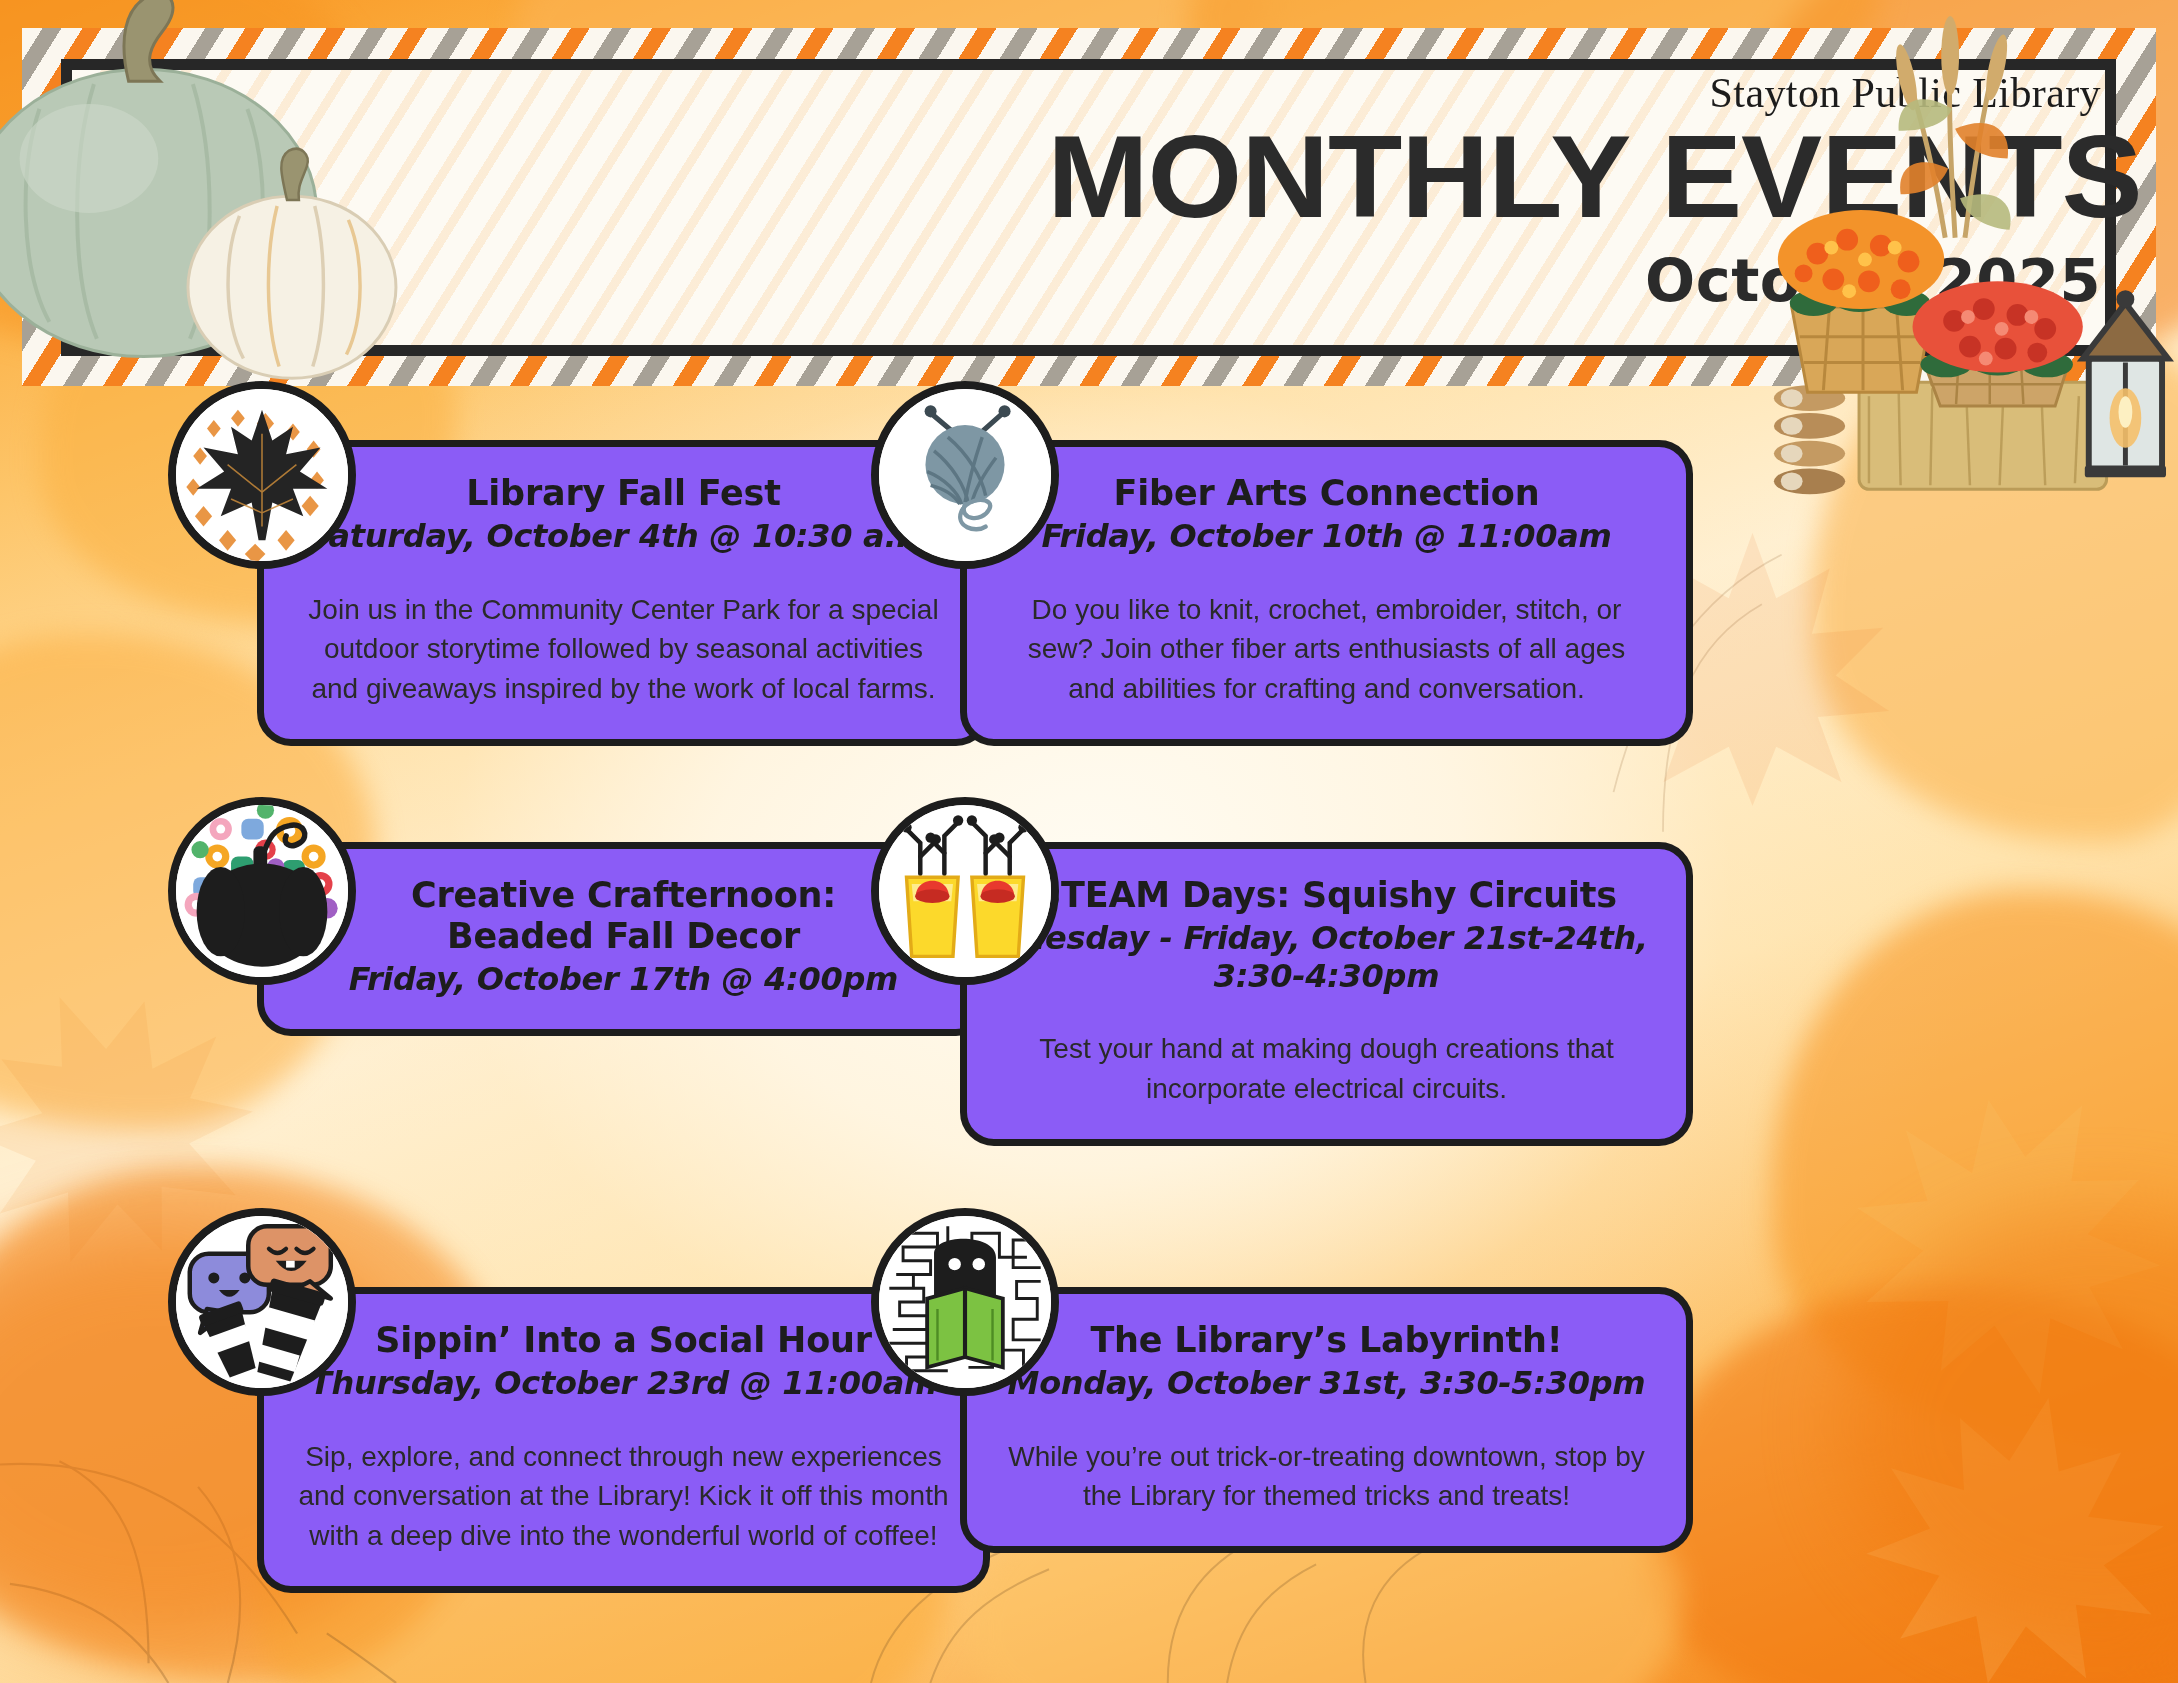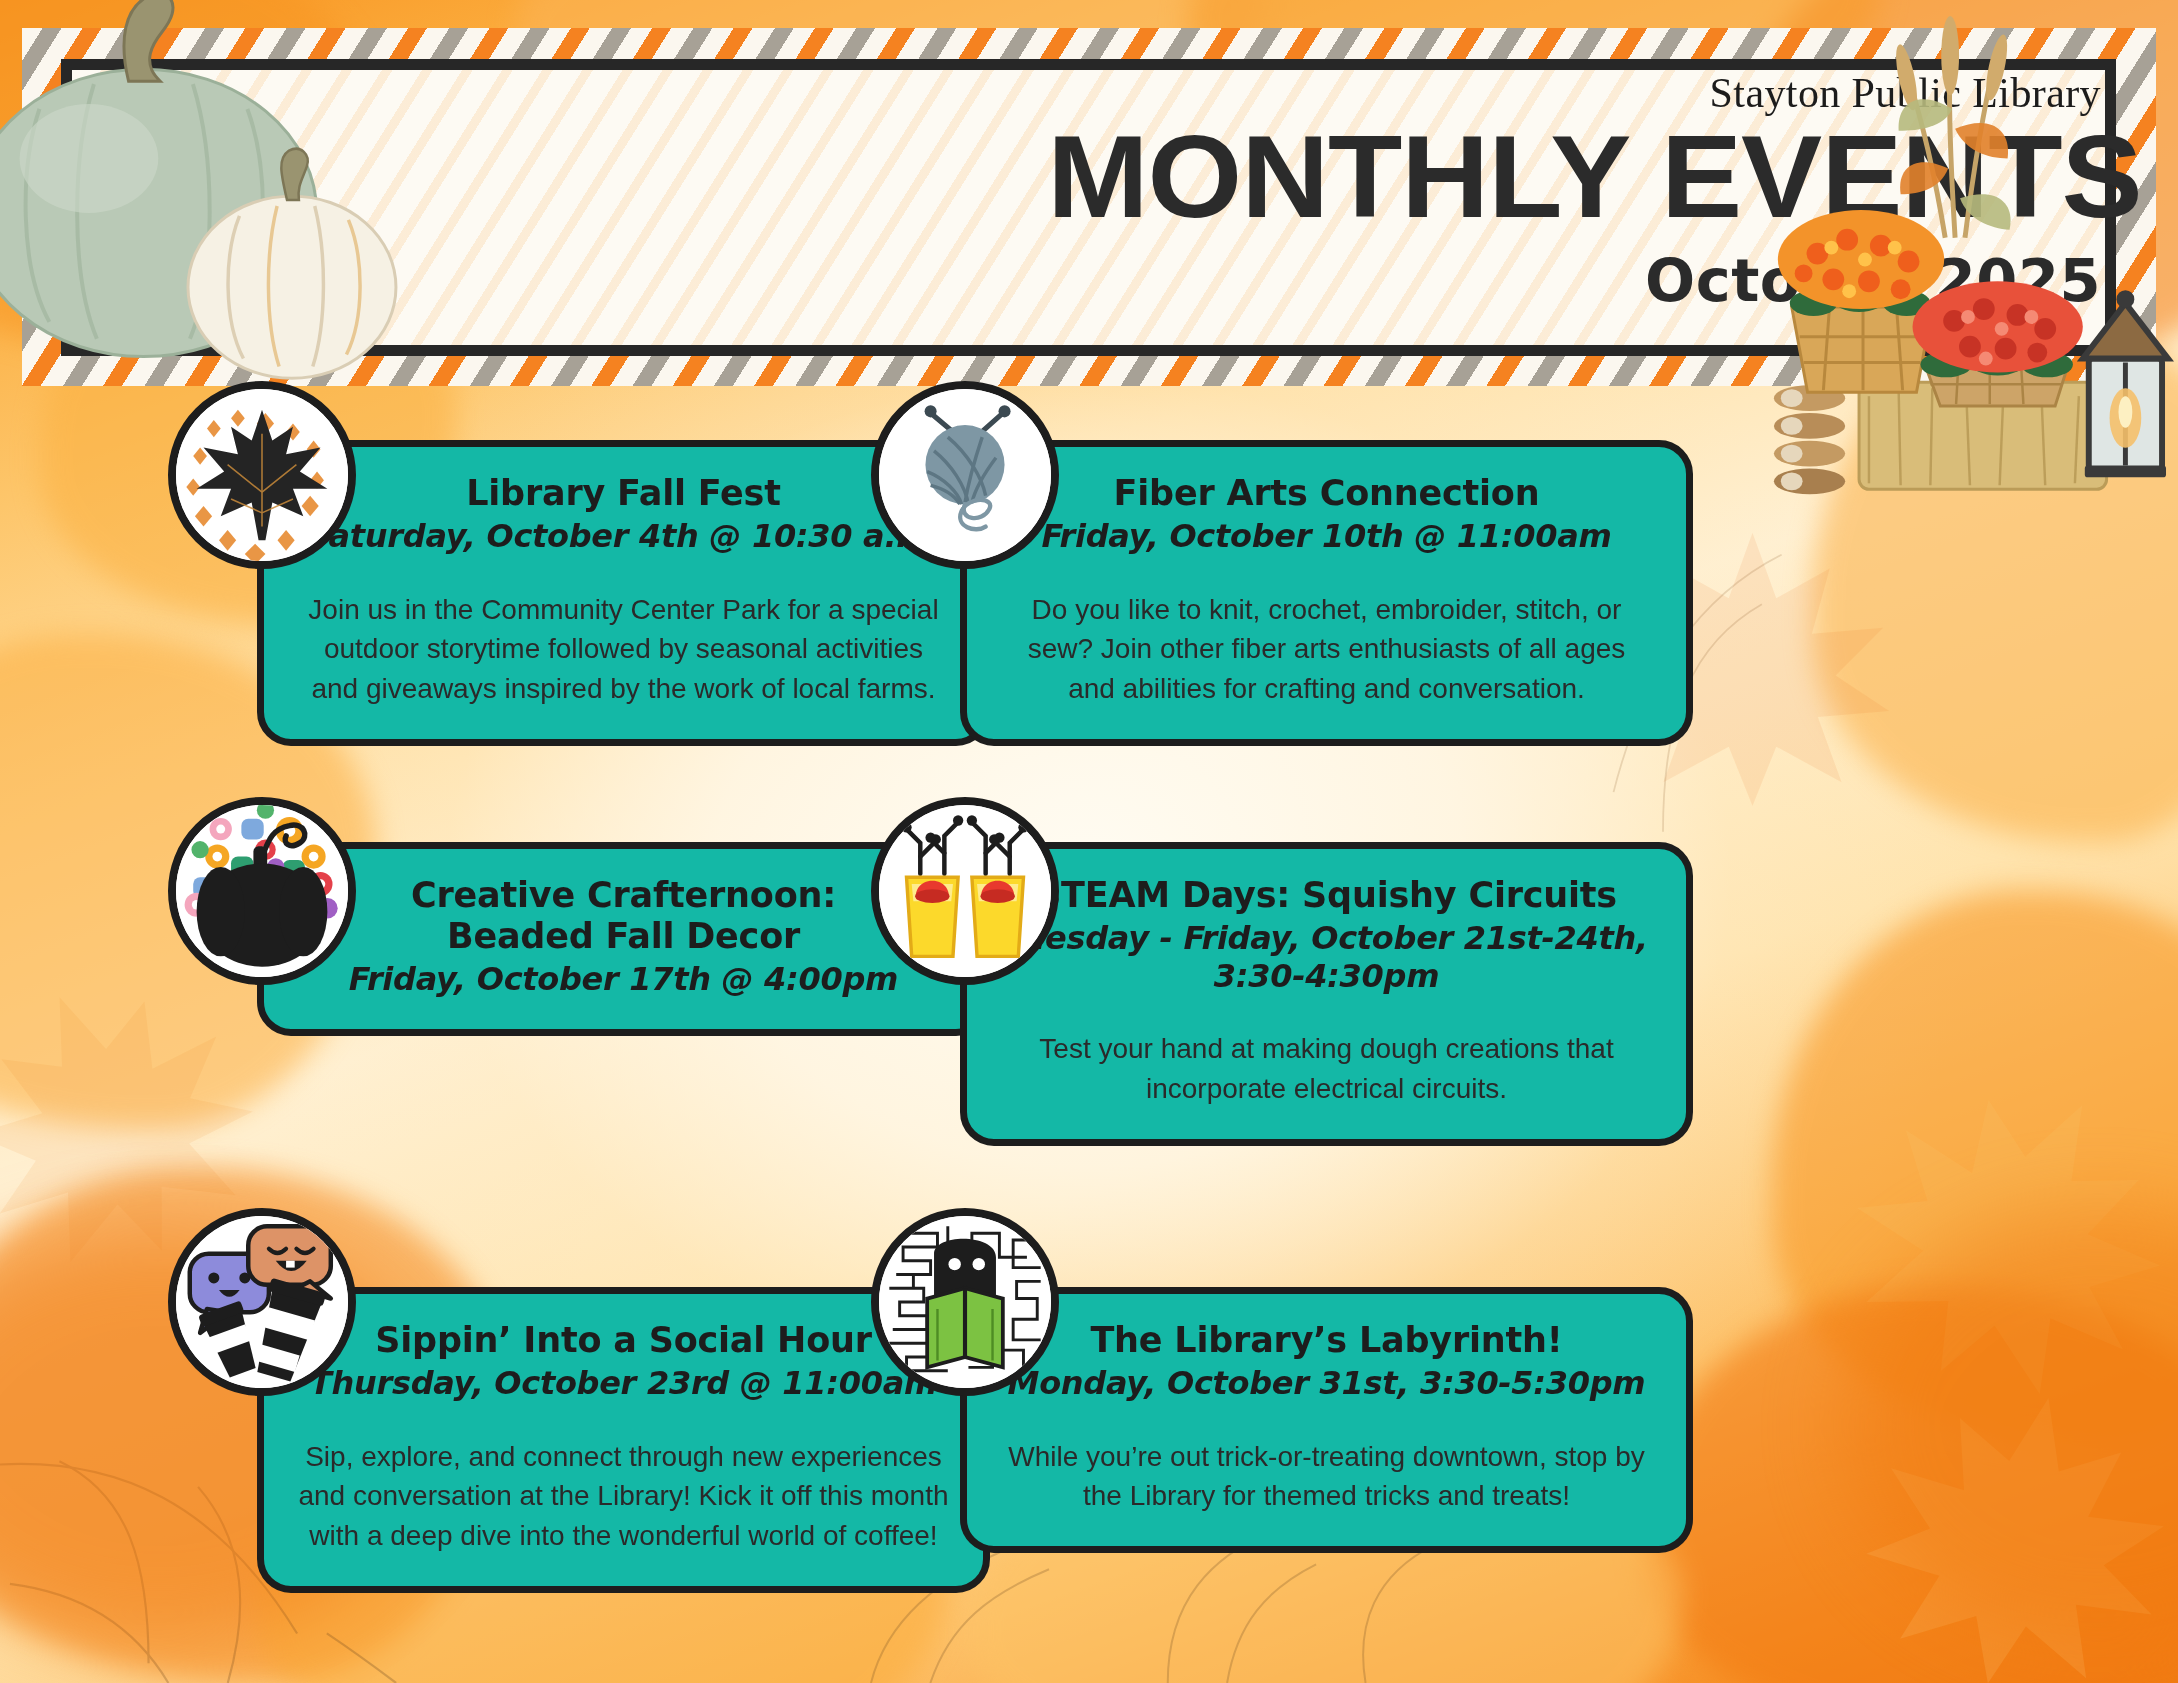--- a/index.html
+++ b/index.html
@@ -135,7 +135,7 @@
     position: absolute;
     left: 89px;
     width: 733px;
-    background: #14b8a6;
+    background: #8b5cf6;
     border: 7px solid #1d1d1d;
     border-radius: 34px;
     padding: 26px 34px 30px 34px;

